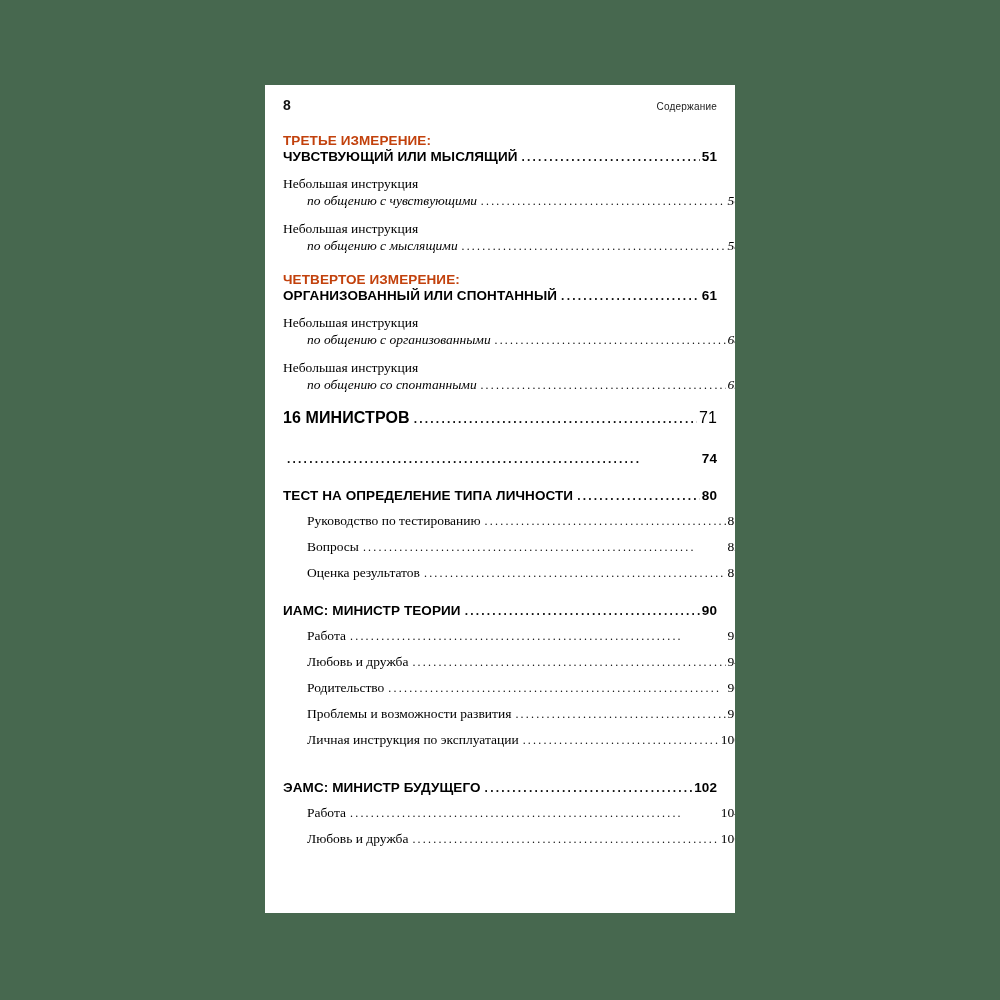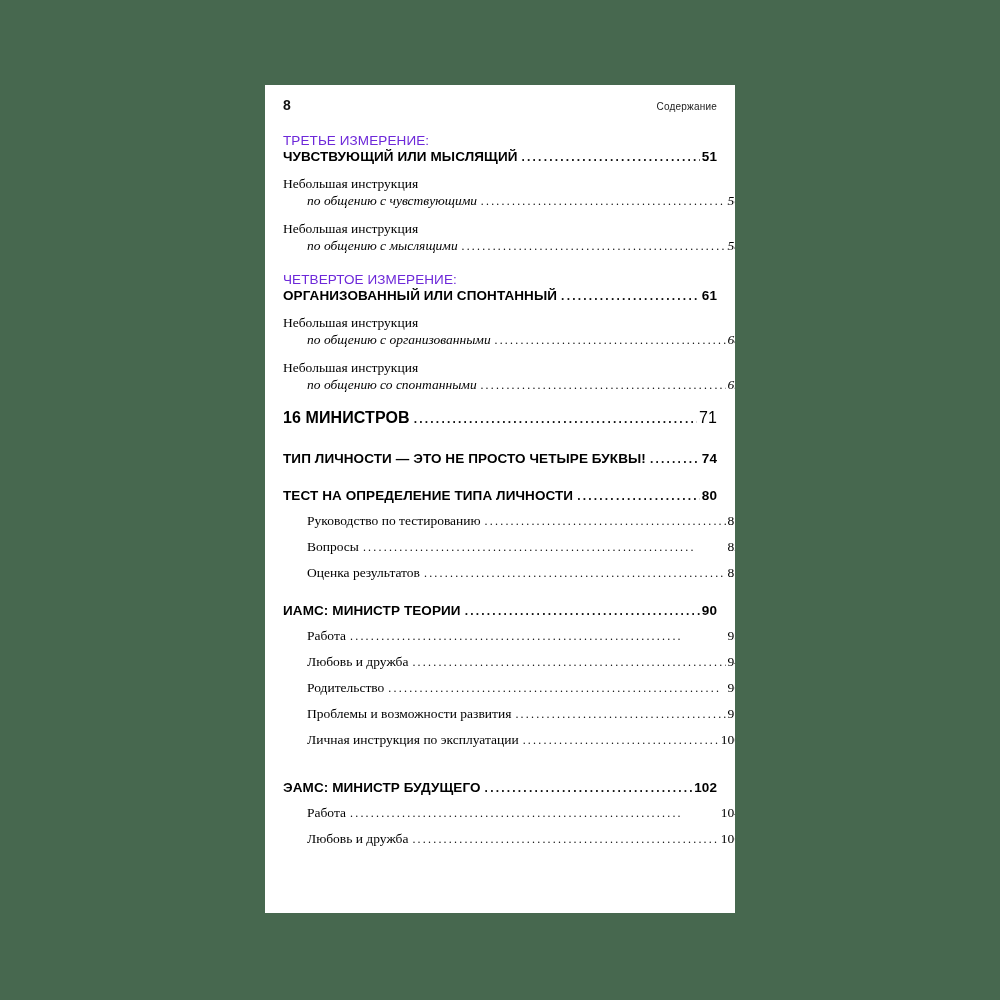--- a/index.html
+++ b/index.html
@@ -79,9 +79,9 @@
   .lvl1 .page { font-weight: bold; font-size: 13.5px; }
   .lvl1-line {
     font-family: "Liberation Sans", sans-serif;
-    font-weight: normal;
-    font-size: 13.5px;
-    color: #6d28d9;
+    font-weight: bold;
+    font-size: 13.5px;
+    color: #c2410c;
     letter-spacing: 0.1px;
   }
   .lvl1-block { margin-top: 18px; }

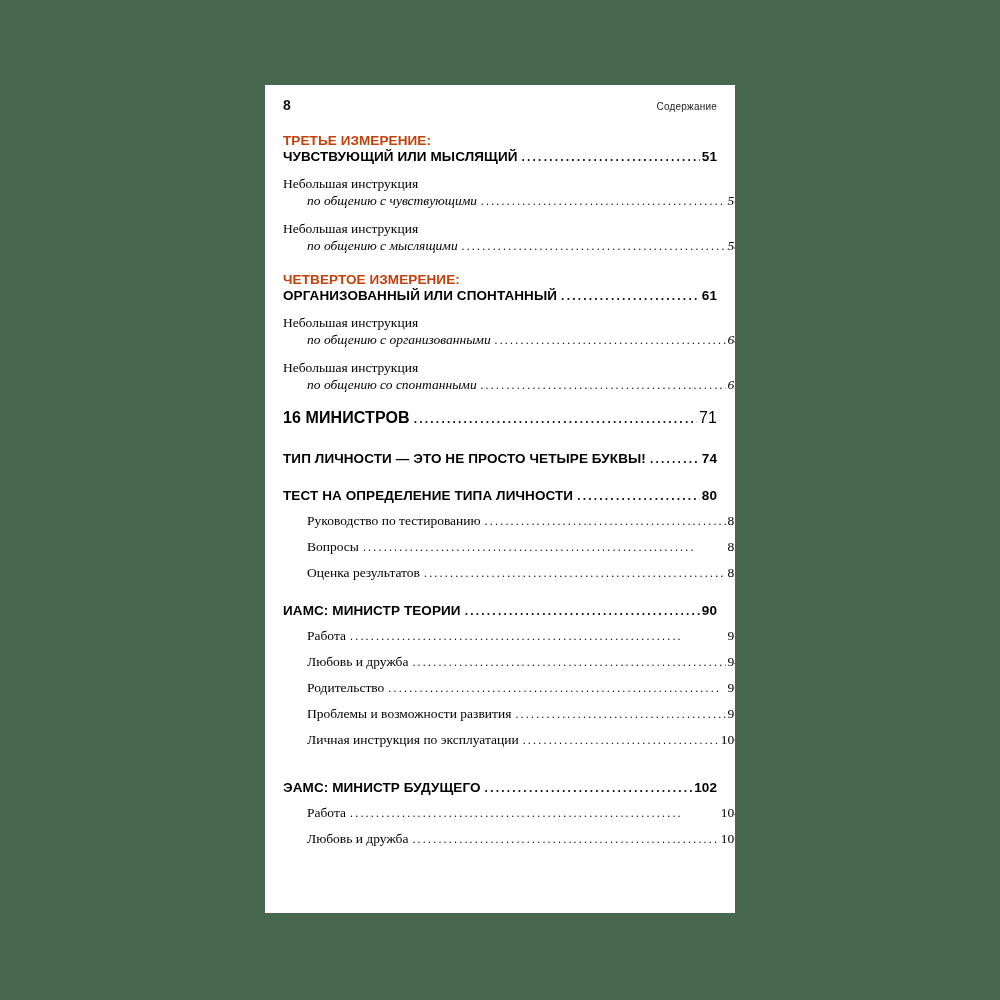--- a/index.html
+++ b/index.html
@@ -186,7 +186,6 @@
       </div>
 
       <div class="entry lvl1" style="margin-top:24px">
-        <span class="label">ТИП ЛИЧНОСТИ — ЭТО НЕ ПРОСТО ЧЕТЫРЕ БУКВЫ!</span>
         <span class="leader">................................................................</span>
         <span class="page">74</span>
       </div>

